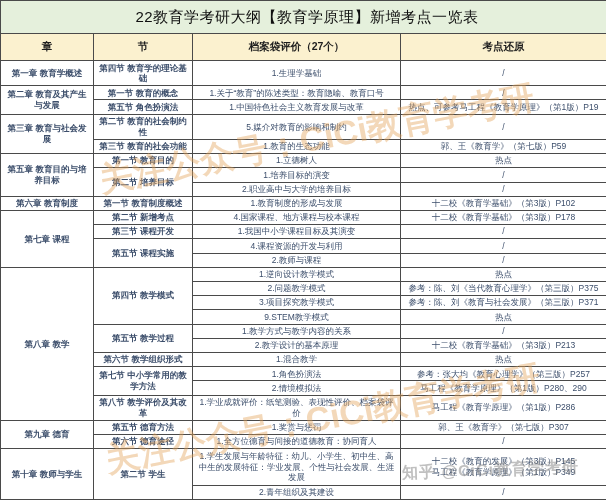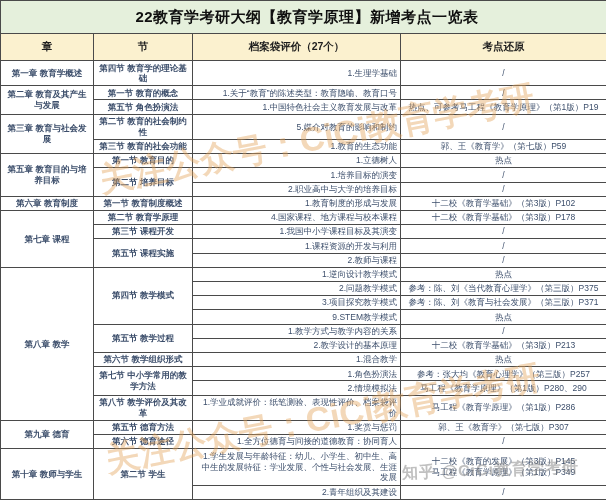--- a/index.html
+++ b/index.html
@@ -19,7 +19,7 @@
   th,td{border:1px solid var(--border);overflow:hidden;}
   th.title-cell{
     background:var(--title-bg);color:#101010;
-    font-size:15px;font-weight:bold;height:30px;text-align:center;
+    font-size:15px;font-weight:normal;height:30px;text-align:center;
     letter-spacing:0.5px;
     padding-left:8px;
   }

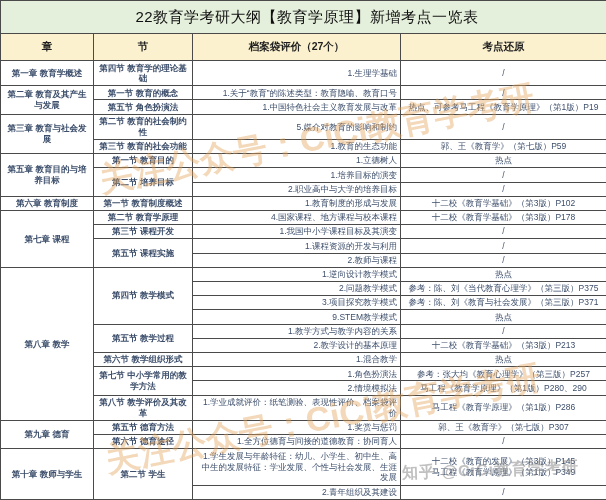--- a/index.html
+++ b/index.html
@@ -32,7 +32,7 @@
     padding:1px 3px;line-height:1.25;background:#fff;
   }
   td.chapter,td.section{text-align:center;font-weight:bold;}
-  td.point{text-align:right;}
+  td.point{text-align:center;}
   td.restore{text-align:center;white-space:pre-line;}
   .wm{
     position:absolute;pointer-events:none;white-space:nowrap;

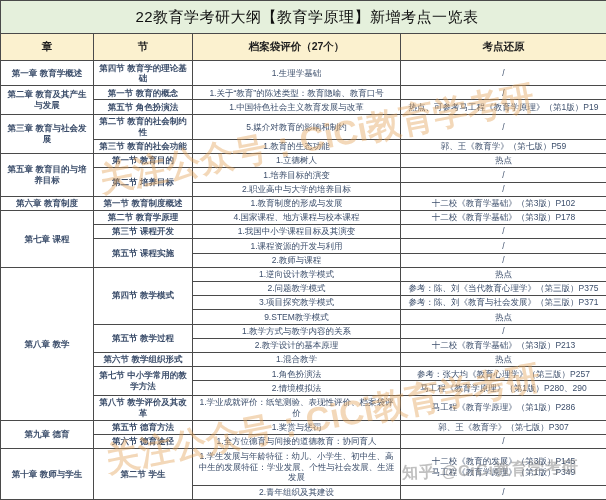--- a/index.html
+++ b/index.html
@@ -119,7 +119,7 @@
       </tr>
       <tr>
         <td class="chapter" rowspan="4">第七章 课程</td>
-        <td class="section">第二节 教育学原理</td>
+        <td class="section">第二节 新增考点</td>
         <td class="point">4.国家课程、地方课程与校本课程</td>
         <td class="restore">十二校《教育学基础》（第3版）P178</td>
       </tr>

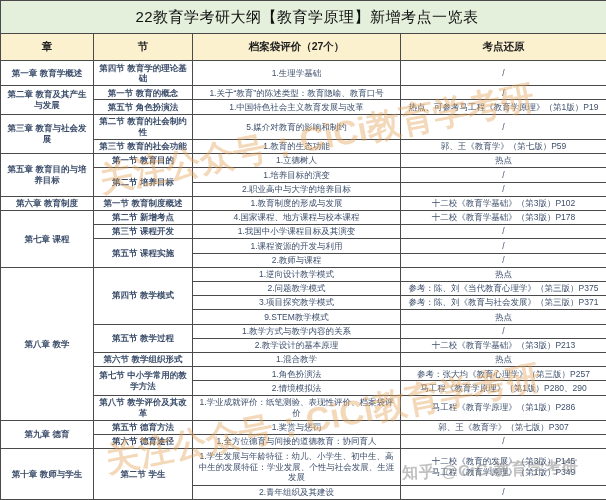--- a/index.html
+++ b/index.html
@@ -130,7 +130,7 @@
       </tr>
       <tr>
         <td class="section" rowspan="2">第五节 课程实施</td>
-        <td class="point">1.课程资源的开发与利用</td>
+        <td class="point">4.课程资源的开发与利用</td>
         <td class="restore">/</td>
       </tr>
       <tr>

